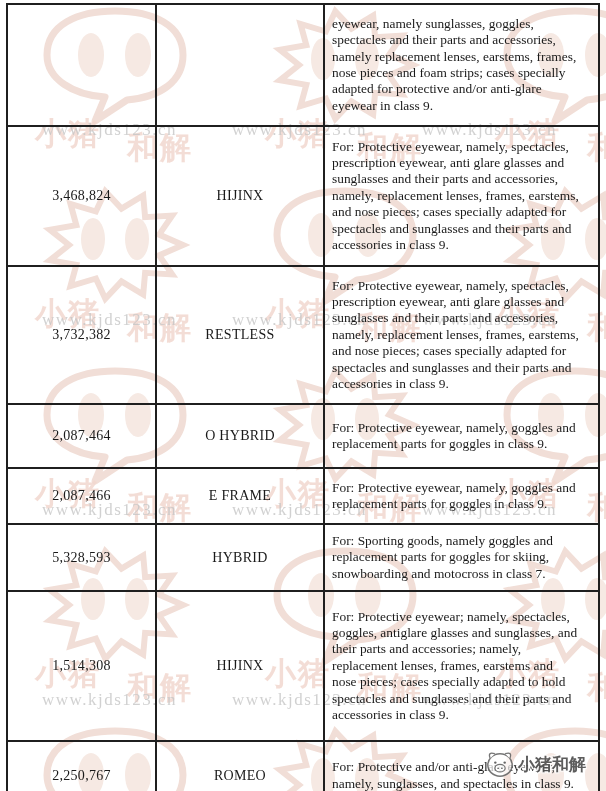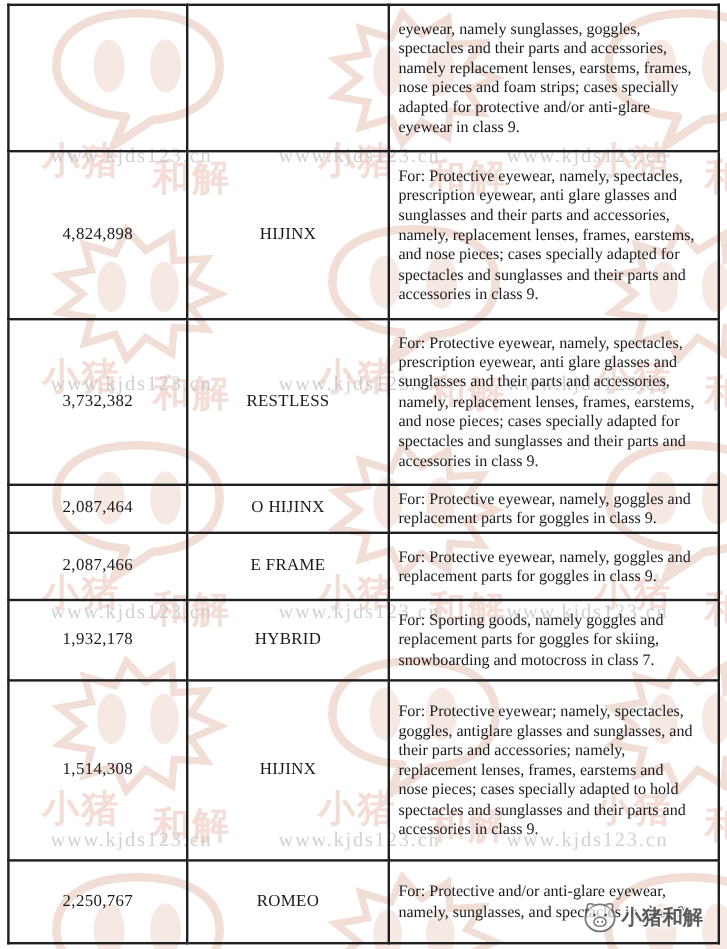--- a/index.html
+++ b/index.html
@@ -226,7 +226,7 @@
     <td class="cell-desc">eyewear, namely sunglasses, goggles, spectacles and their parts and accessories, namely replacement lenses, earstems, frames, nose pieces and foam strips; cases specially adapted for protective and/or anti-glare eyewear in class 9.</td>
   </tr>
         <tr style="height: 140px;">
-    <td class="cell-reg">4,824,898</td>
+    <td class="cell-reg">3,468,824</td>
     <td class="cell-mark">HIJINX</td>
     <td class="cell-desc">For: Protective eyewear, namely, spectacles, prescription eyewear, anti glare glasses and sunglasses and their parts and accessories, namely, replacement lenses, frames, earstems, and nose pieces; cases specially adapted for spectacles and sunglasses and their parts and accessories in class 9.</td>
   </tr>

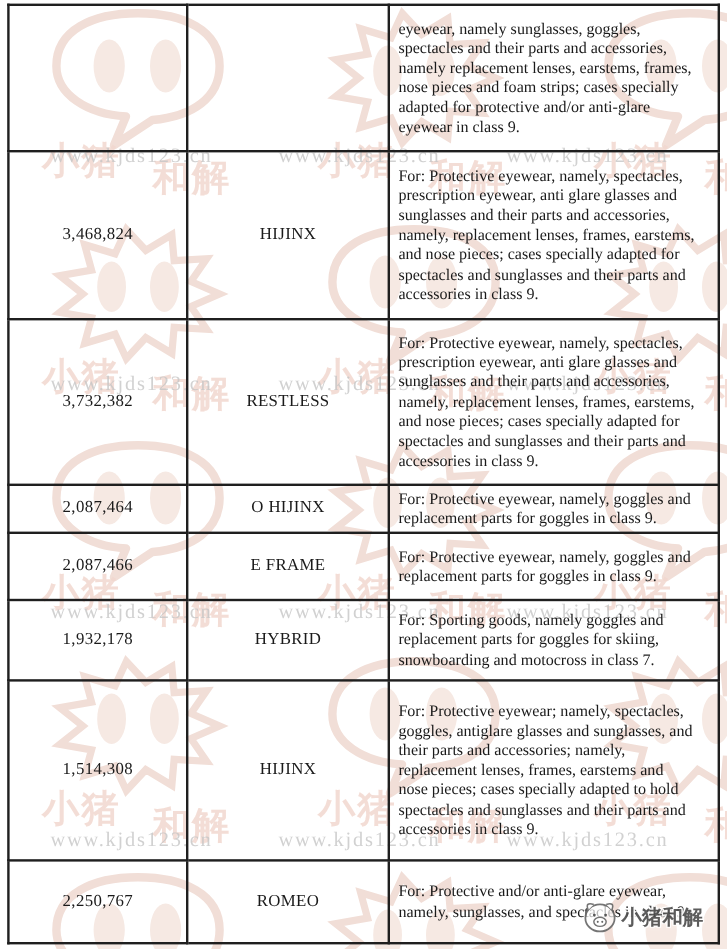--- a/index.html
+++ b/index.html
@@ -235,7 +235,7 @@
     <td class="cell-mark">RESTLESS</td>
     <td class="cell-desc">For: Protective eyewear, namely, spectacles, prescription eyewear, anti glare glasses and sunglasses and their parts and accessories, namely, replacement lenses, frames, earstems, and nose pieces; cases specially adapted for spectacles and sunglasses and their parts and accessories in class 9.</td>
   </tr>
-        <tr style="height: 40px; margin-top: 26px;">
+        <tr style="height: 64px; margin-top: 26px;">
     <td class="cell-reg">2,087,464</td>
     <td class="cell-mark">O HIJINX</td>
     <td class="cell-desc">For: Protective eyewear, namely, goggles and replacement parts for goggles in class 9.</td>

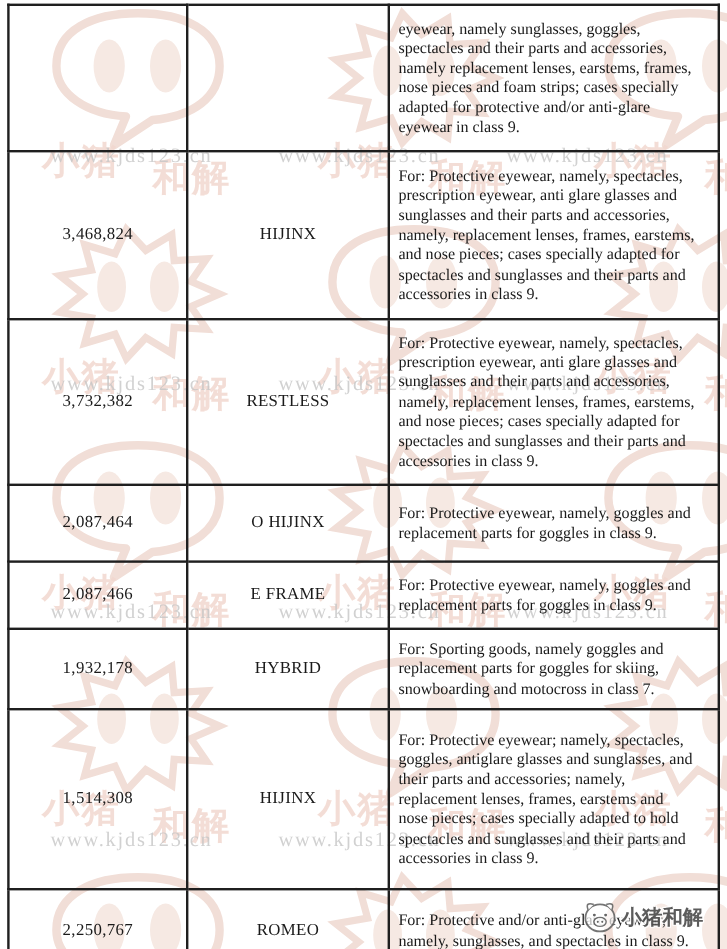--- a/index.html
+++ b/index.html
@@ -237,7 +237,7 @@
   </tr>
         <tr style="height: 64px; margin-top: 26px;">
     <td class="cell-reg">2,087,464</td>
-    <td class="cell-mark">O HIJINX</td>
+    <td class="cell-mark">O HYBRID</td>
     <td class="cell-desc">For: Protective eyewear, namely, goggles and replacement parts for goggles in class 9.</td>
   </tr>
         <tr style="height: 56px;">

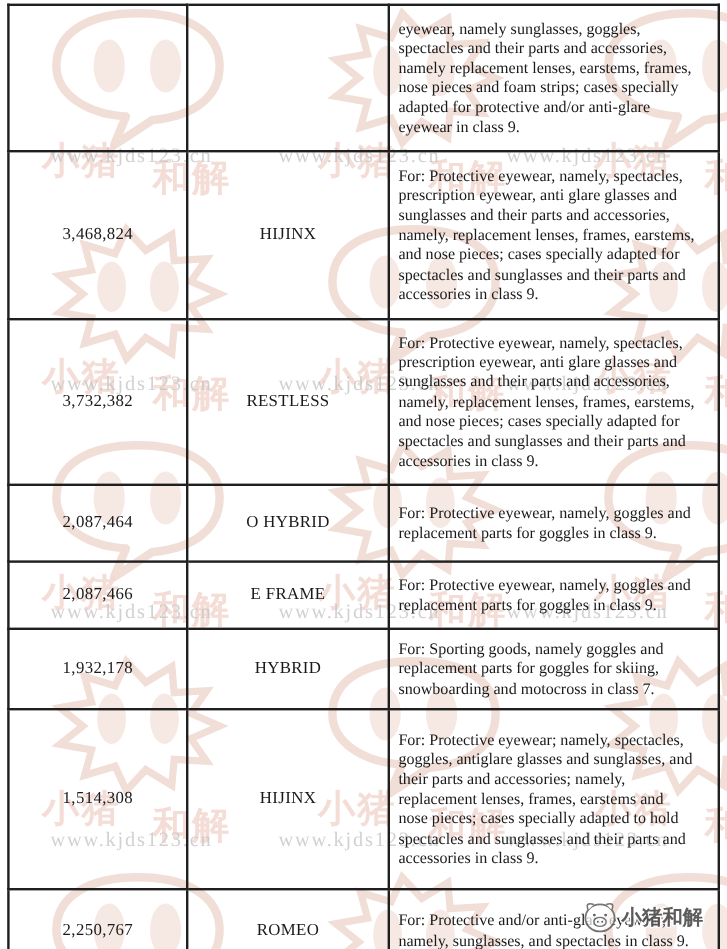--- a/index.html
+++ b/index.html
@@ -246,7 +246,7 @@
     <td class="cell-desc">For: Protective eyewear, namely, goggles and replacement parts for goggles in class 9.</td>
   </tr>
         <tr style="height: 67px;">
-    <td class="cell-reg">1,932,178</td>
+    <td class="cell-reg">5,328,593</td>
     <td class="cell-mark">HYBRID</td>
     <td class="cell-desc">For: Sporting goods, namely goggles and replacement parts for goggles for skiing, snowboarding and motocross in class 7.</td>
   </tr>

